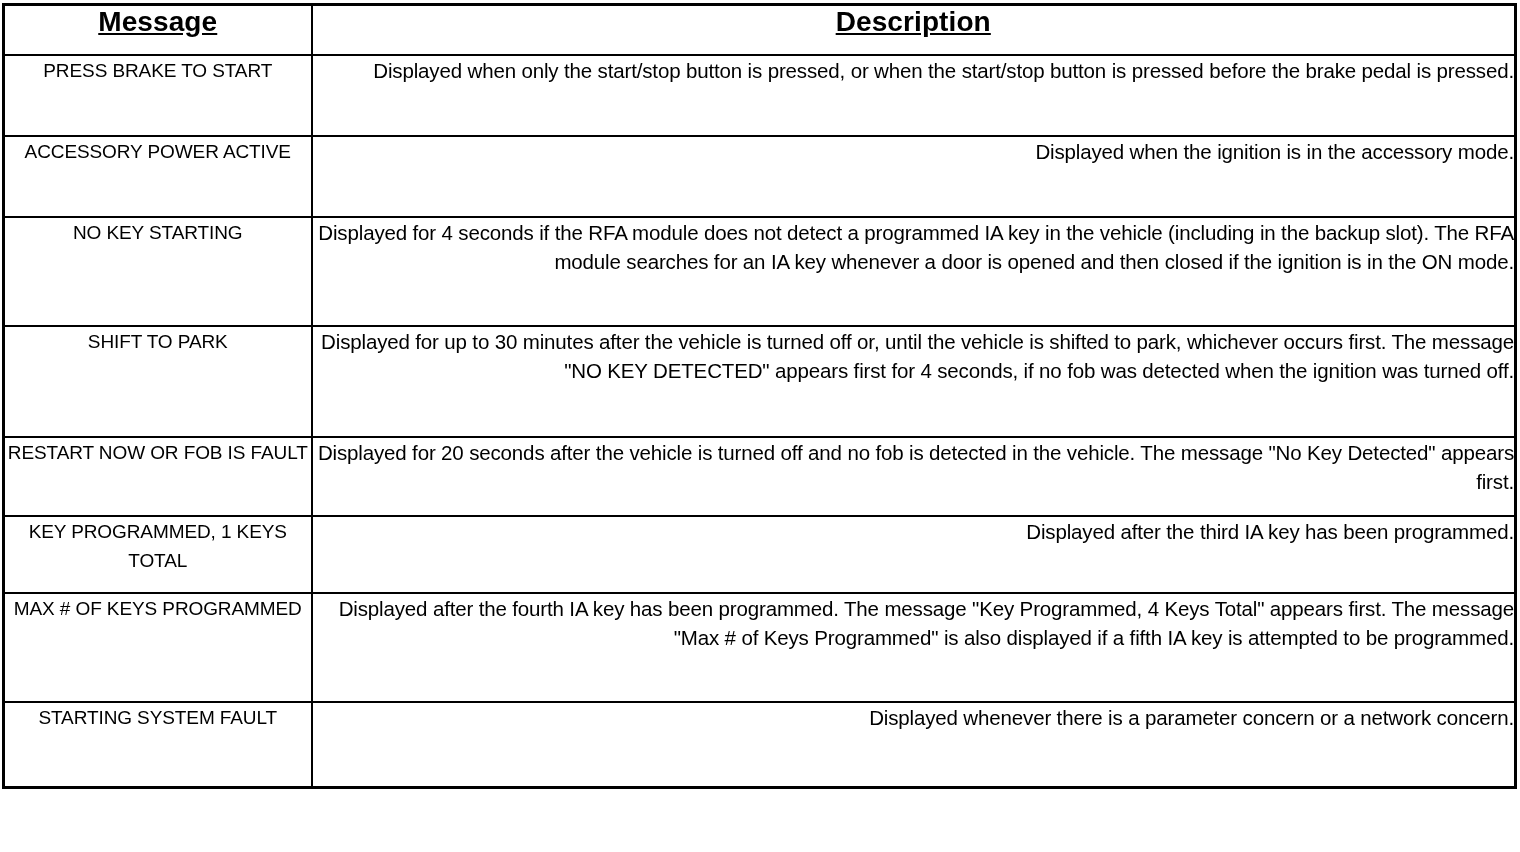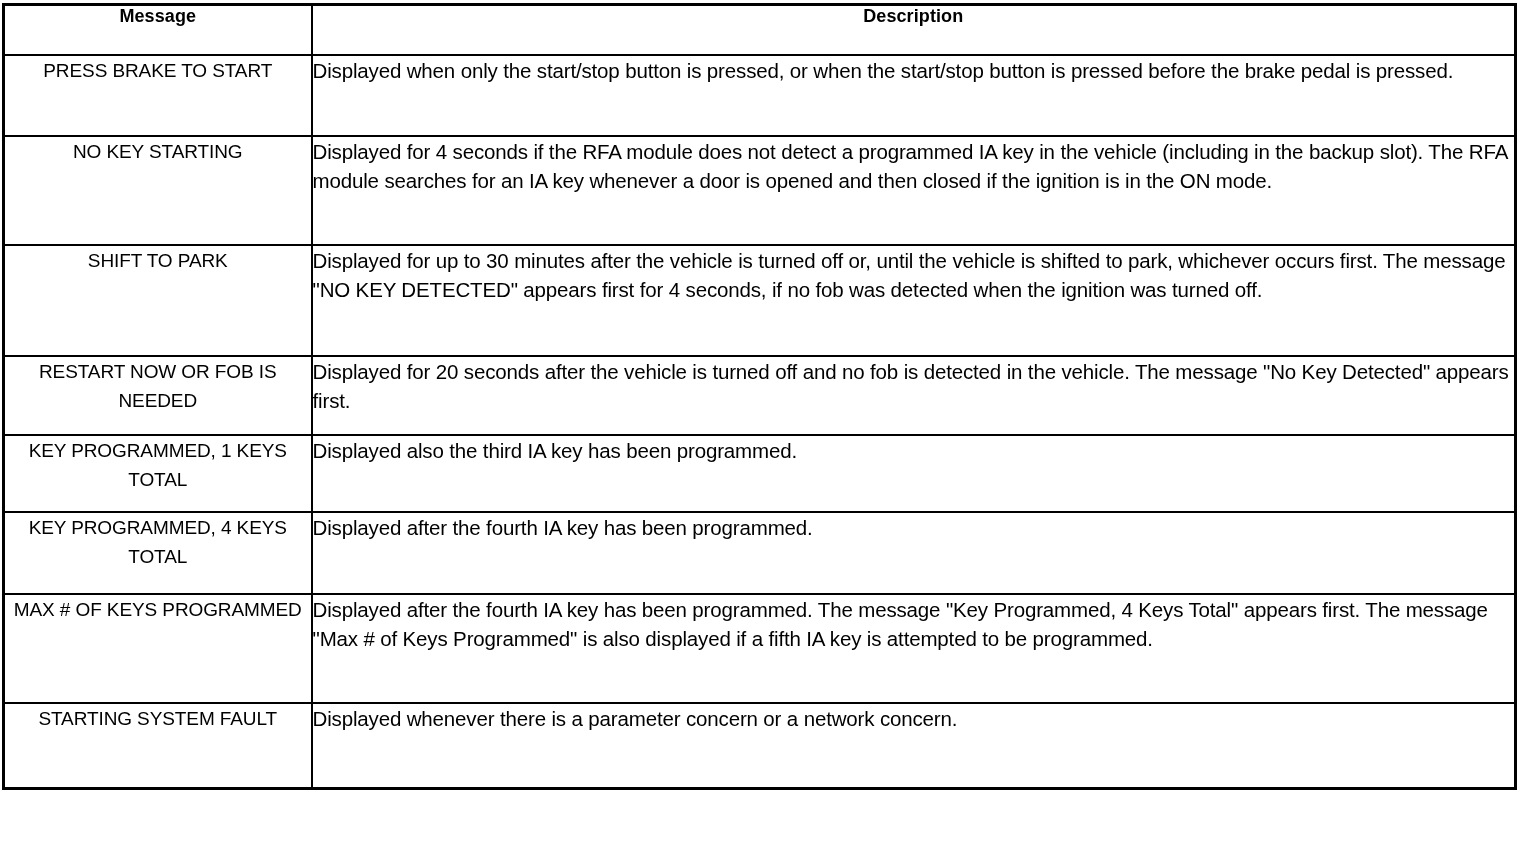--- a/index.html
+++ b/index.html
@@ -48,9 +48,10 @@
     text-align: center;
     vertical-align: middle;
     font-weight: bold;
-    font-size: 18px;
+    font-size: 28px;
     height: 48px;
     letter-spacing: 0.1px;
+    text-decoration: underline;
   }
   thead th.th-message { padding: 0 4px; }
   thead th.th-description { padding: 0 20px; }

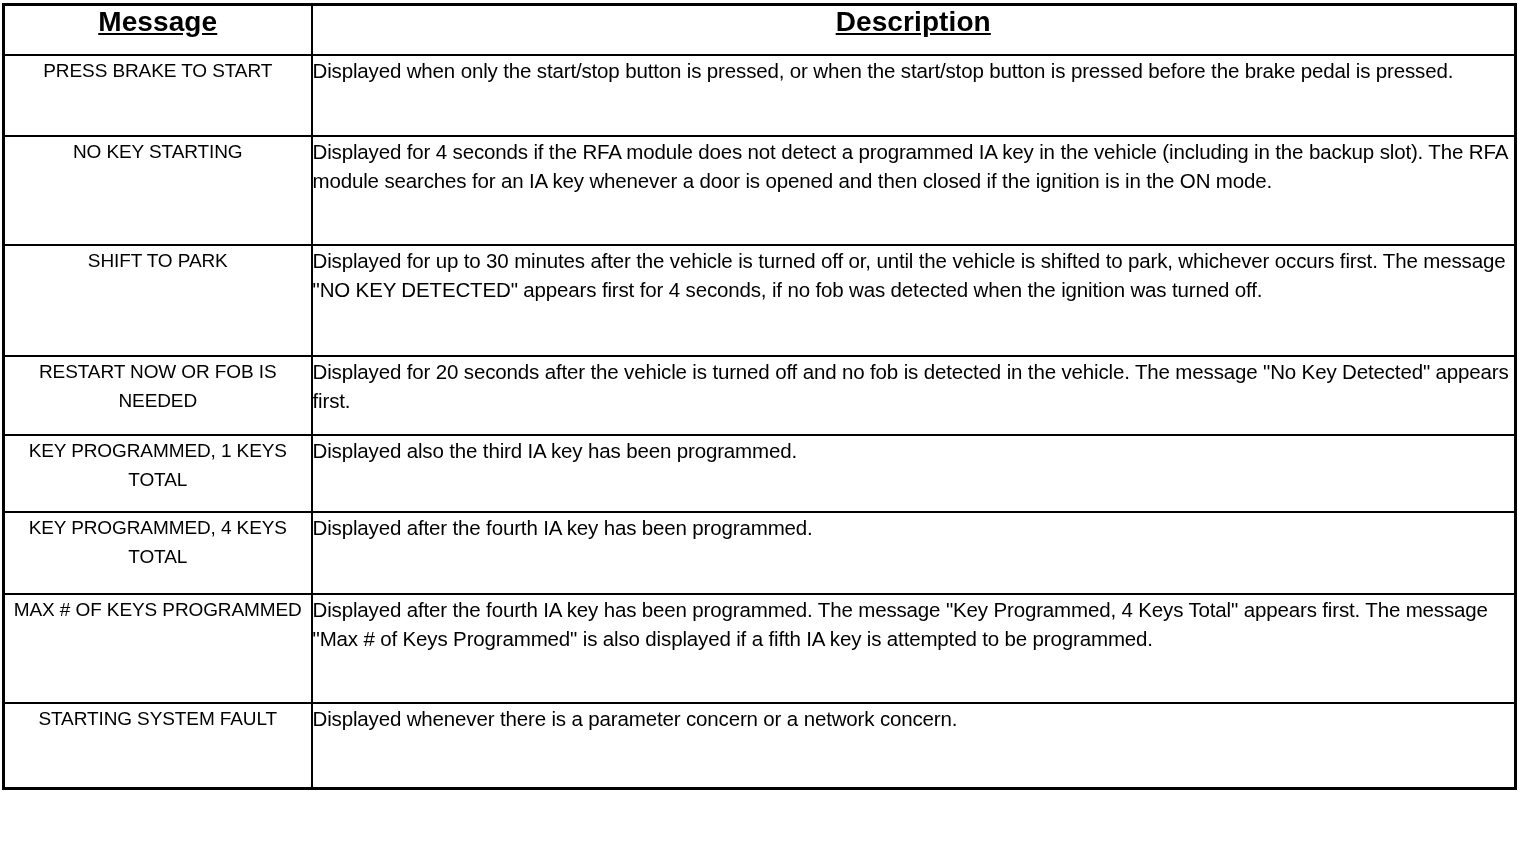--- a/index.html
+++ b/index.html
@@ -66,7 +66,7 @@
   }
   
   td.cell-description {
-    text-align: left;
+    text-align: right;
     font-size: 20.5px;
     line-height: 29px;
     padding: 11px 14px 8px 11px;

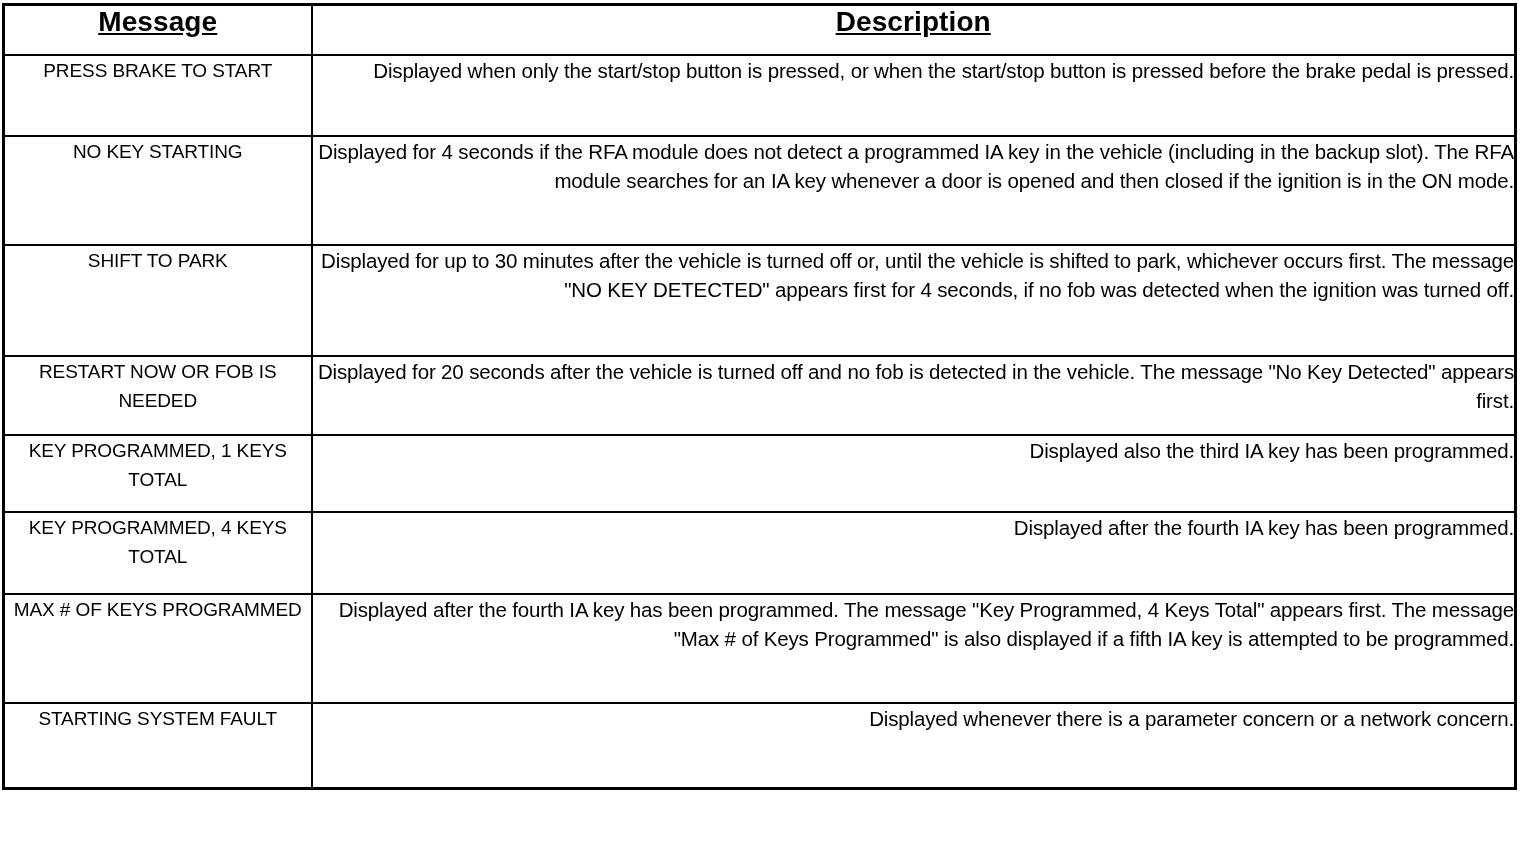--- a/index.html
+++ b/index.html
@@ -105,6 +105,10 @@
         <td class="cell-message">PRESS BRAKE TO START</td>
         <td class="cell-description">Displayed when only the start/stop button is pressed, or when the start/stop button is pressed before the brake pedal is pressed.</td>
       </tr>
+      <tr data-row="1">
+        <td class="cell-message">ACCESSORY POWER ACTIVE</td>
+        <td class="cell-description">Displayed when the ignition is in the accessory mode.</td>
+      </tr>
       <tr data-row="2">
         <td class="cell-message">NO KEY STARTING</td>
         <td class="cell-description">Displayed for 4 seconds if the RFA module does not detect a programmed IA key in the vehicle (including in the backup slot). The RFA module searches for an IA key whenever a door is opened and then closed if the ignition is in the ON mode.</td>

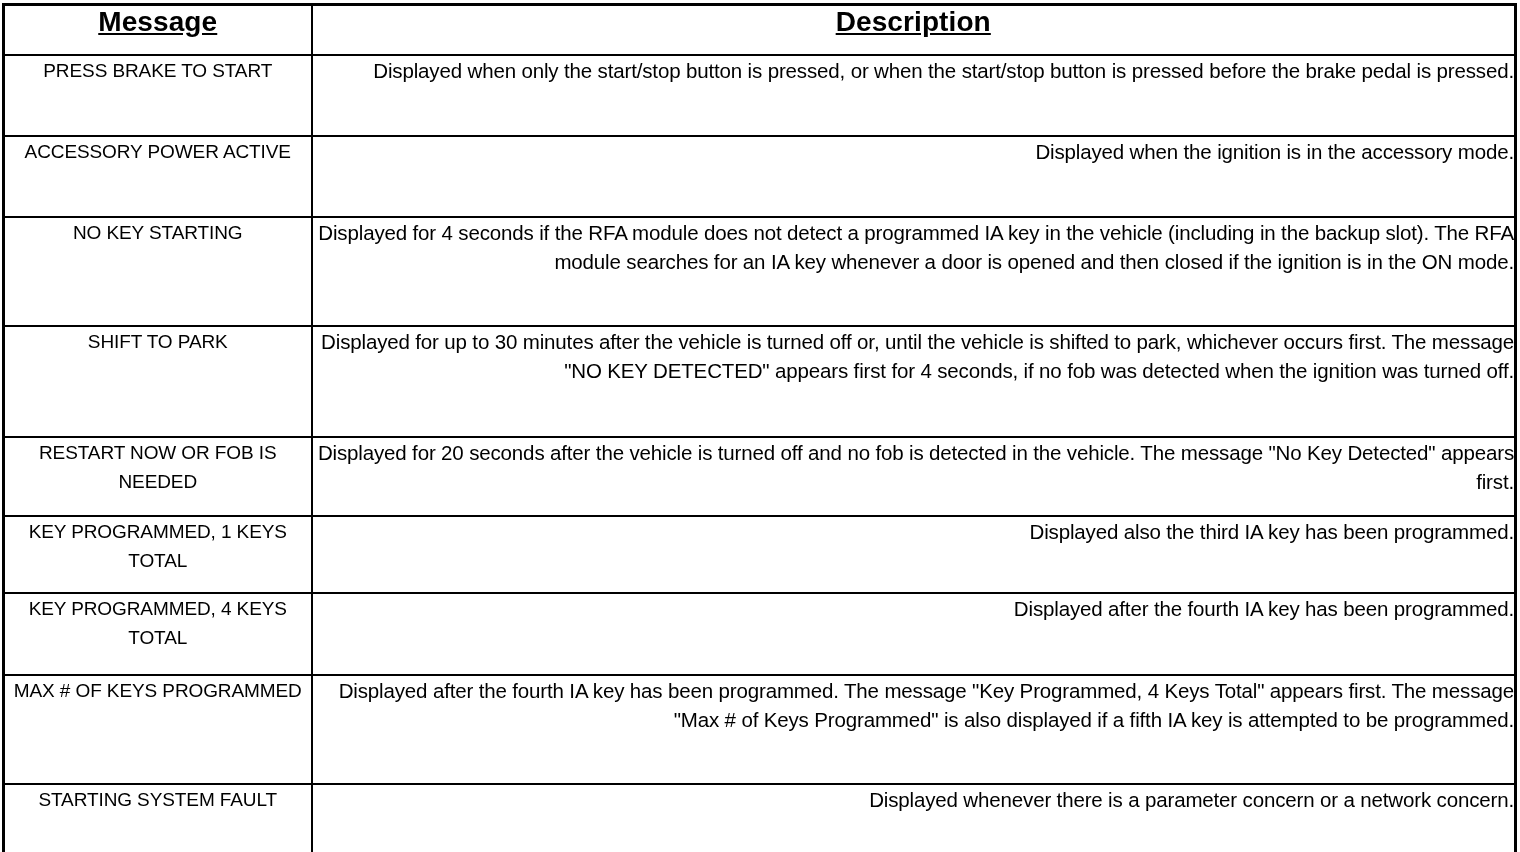--- a/index.html
+++ b/index.html
@@ -118,7 +118,7 @@
         <td class="cell-description">Displayed for up to 30 minutes after the vehicle is turned off or, until the vehicle is shifted to park, whichever occurs first. The message "NO KEY DETECTED" appears first for 4 seconds, if no fob was detected when the ignition was turned off.</td>
       </tr>
       <tr data-row="4">
-        <td class="cell-message">RESTART NOW OR FOB IS NEEDED</td>
+        <td class="cell-message">RESTART NOW OR FOB IS FAULT</td>
         <td class="cell-description">Displayed for 20 seconds after the vehicle is turned off and no fob is detected in the vehicle. The message "No Key Detected" appears first.</td>
       </tr>
       <tr data-row="5">

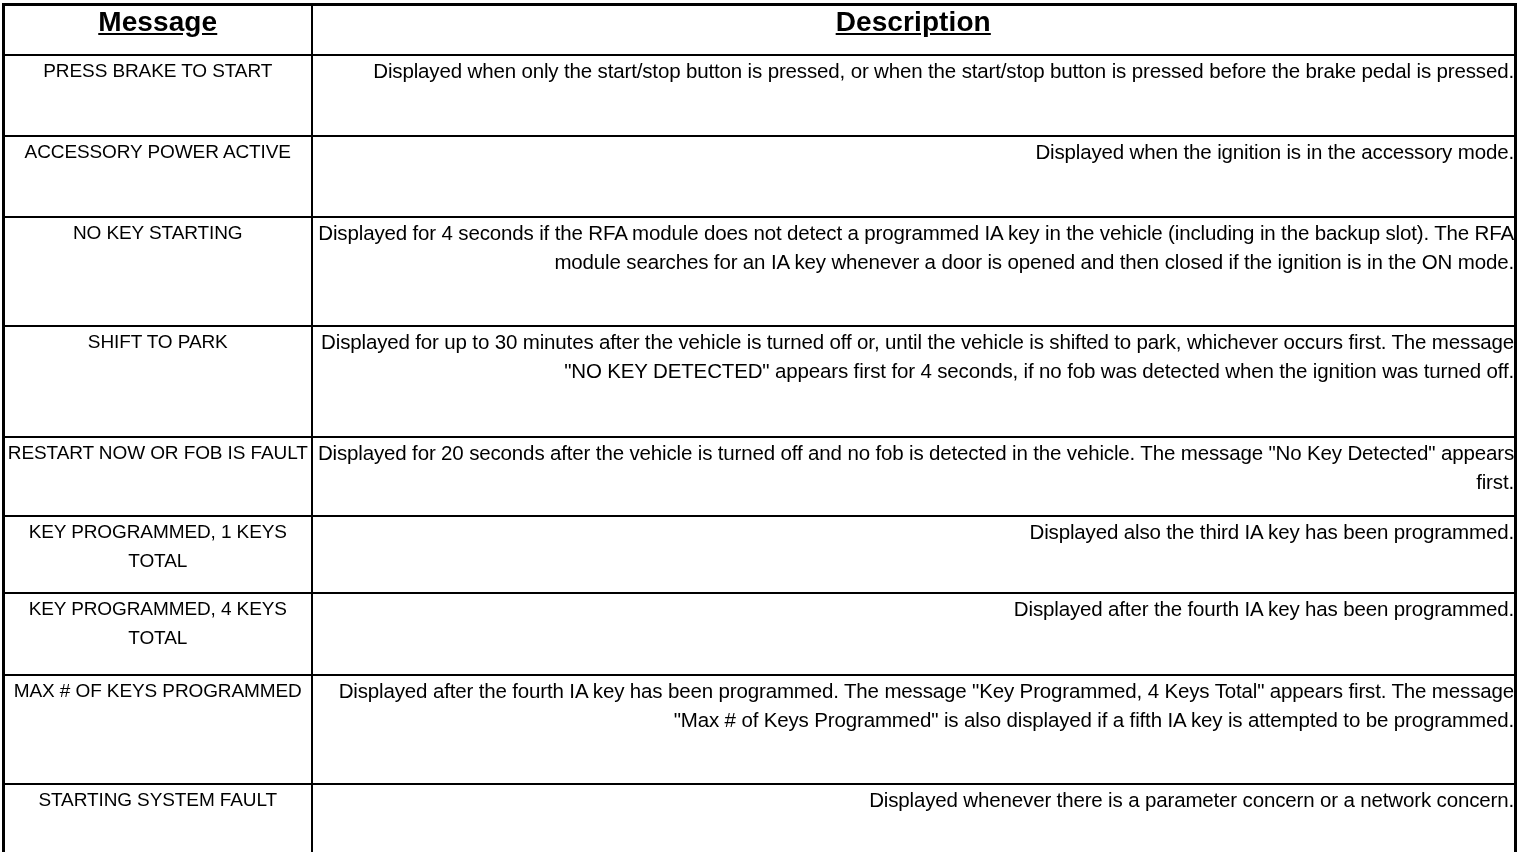--- a/index.html
+++ b/index.html
@@ -123,7 +123,7 @@
       </tr>
       <tr data-row="5">
         <td class="cell-message">KEY PROGRAMMED, 1 KEYS TOTAL</td>
-        <td class="cell-description">Displayed also the third IA key has been programmed.</td>
+        <td class="cell-description">Displayed after the third IA key has been programmed.</td>
       </tr>
       <tr data-row="6">
         <td class="cell-message">KEY PROGRAMMED, 4 KEYS TOTAL</td>

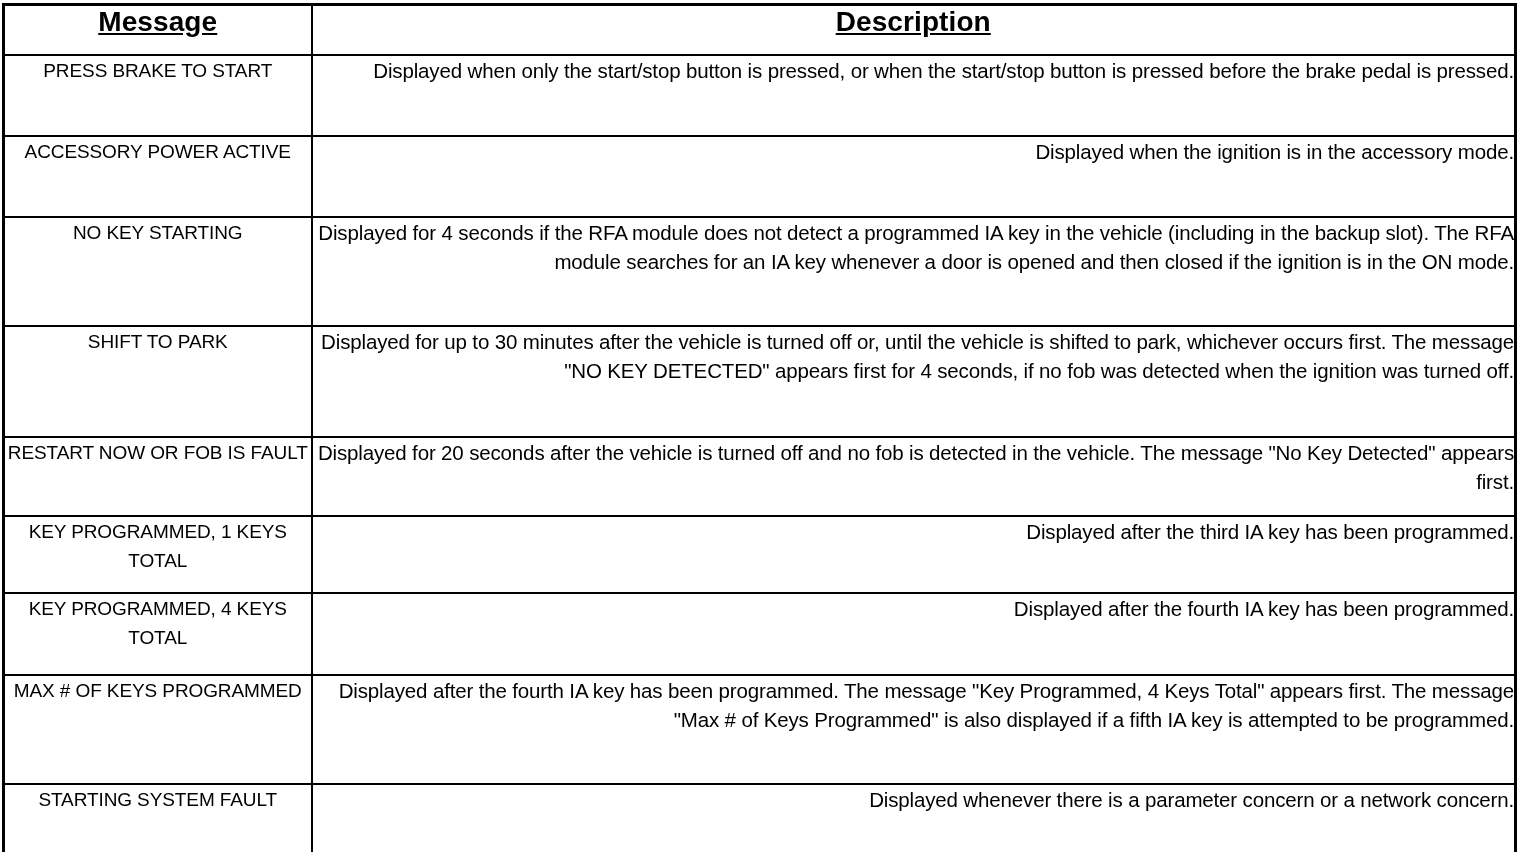--- a/index.html
+++ b/index.html
@@ -125,10 +125,6 @@
         <td class="cell-message">KEY PROGRAMMED, 1 KEYS TOTAL</td>
         <td class="cell-description">Displayed after the third IA key has been programmed.</td>
       </tr>
-      <tr data-row="6">
-        <td class="cell-message">KEY PROGRAMMED, 4 KEYS TOTAL</td>
-        <td class="cell-description">Displayed after the fourth IA key has been programmed.</td>
-      </tr>
       <tr data-row="7">
         <td class="cell-message">MAX # OF KEYS PROGRAMMED</td>
         <td class="cell-description">Displayed after the fourth IA key has been programmed. The message "Key Programmed, 4 Keys Total" appears first. The message "Max # of Keys Programmed" is also displayed if a fifth IA key is attempted to be programmed.</td>

